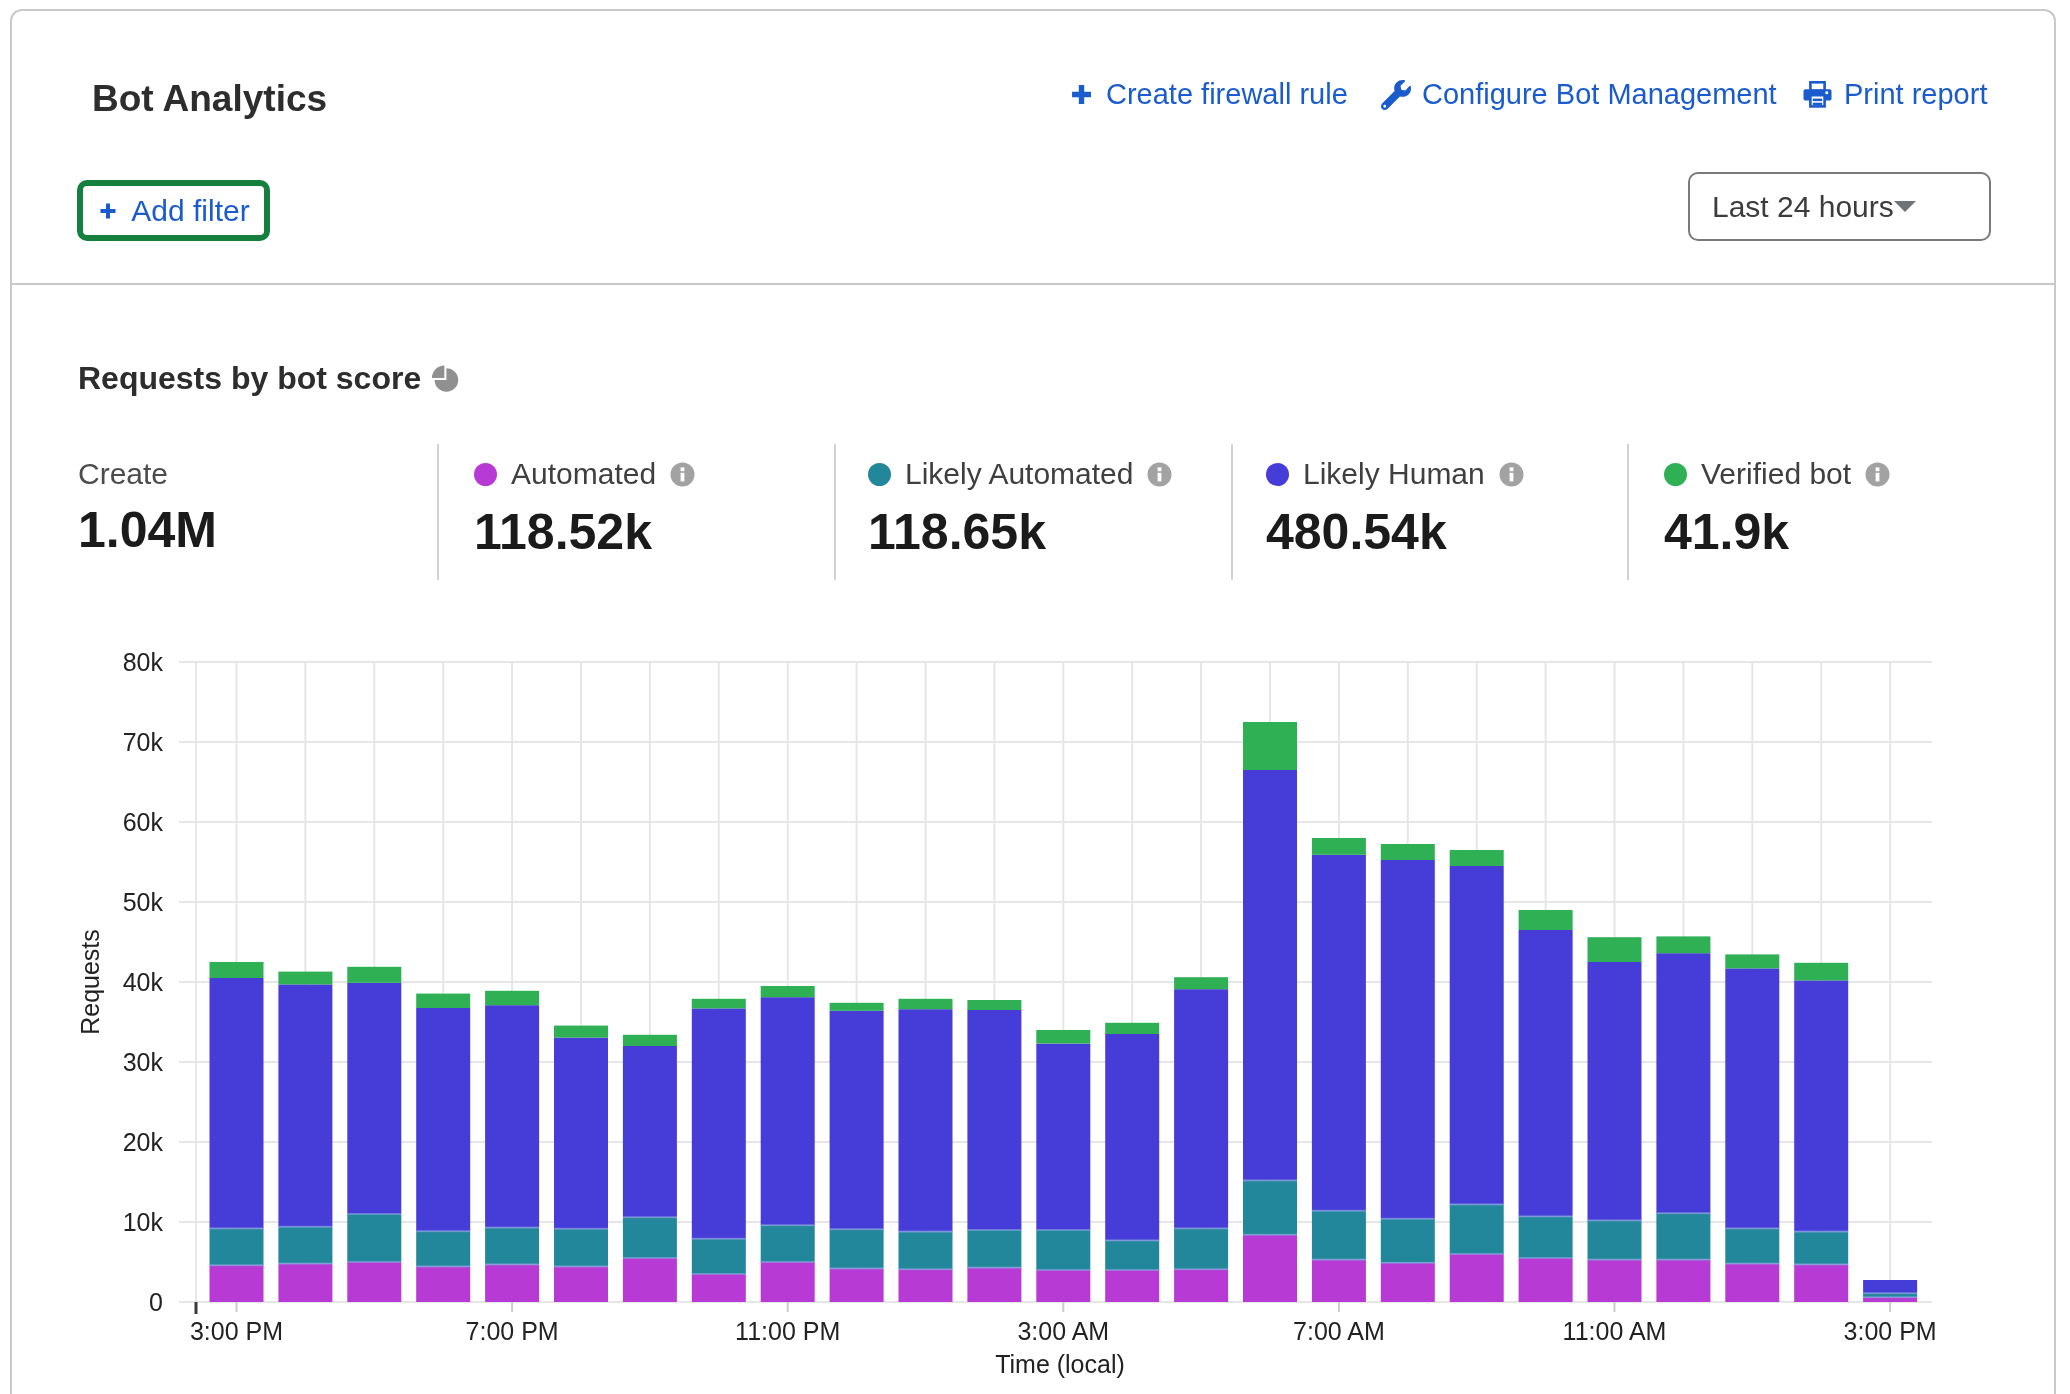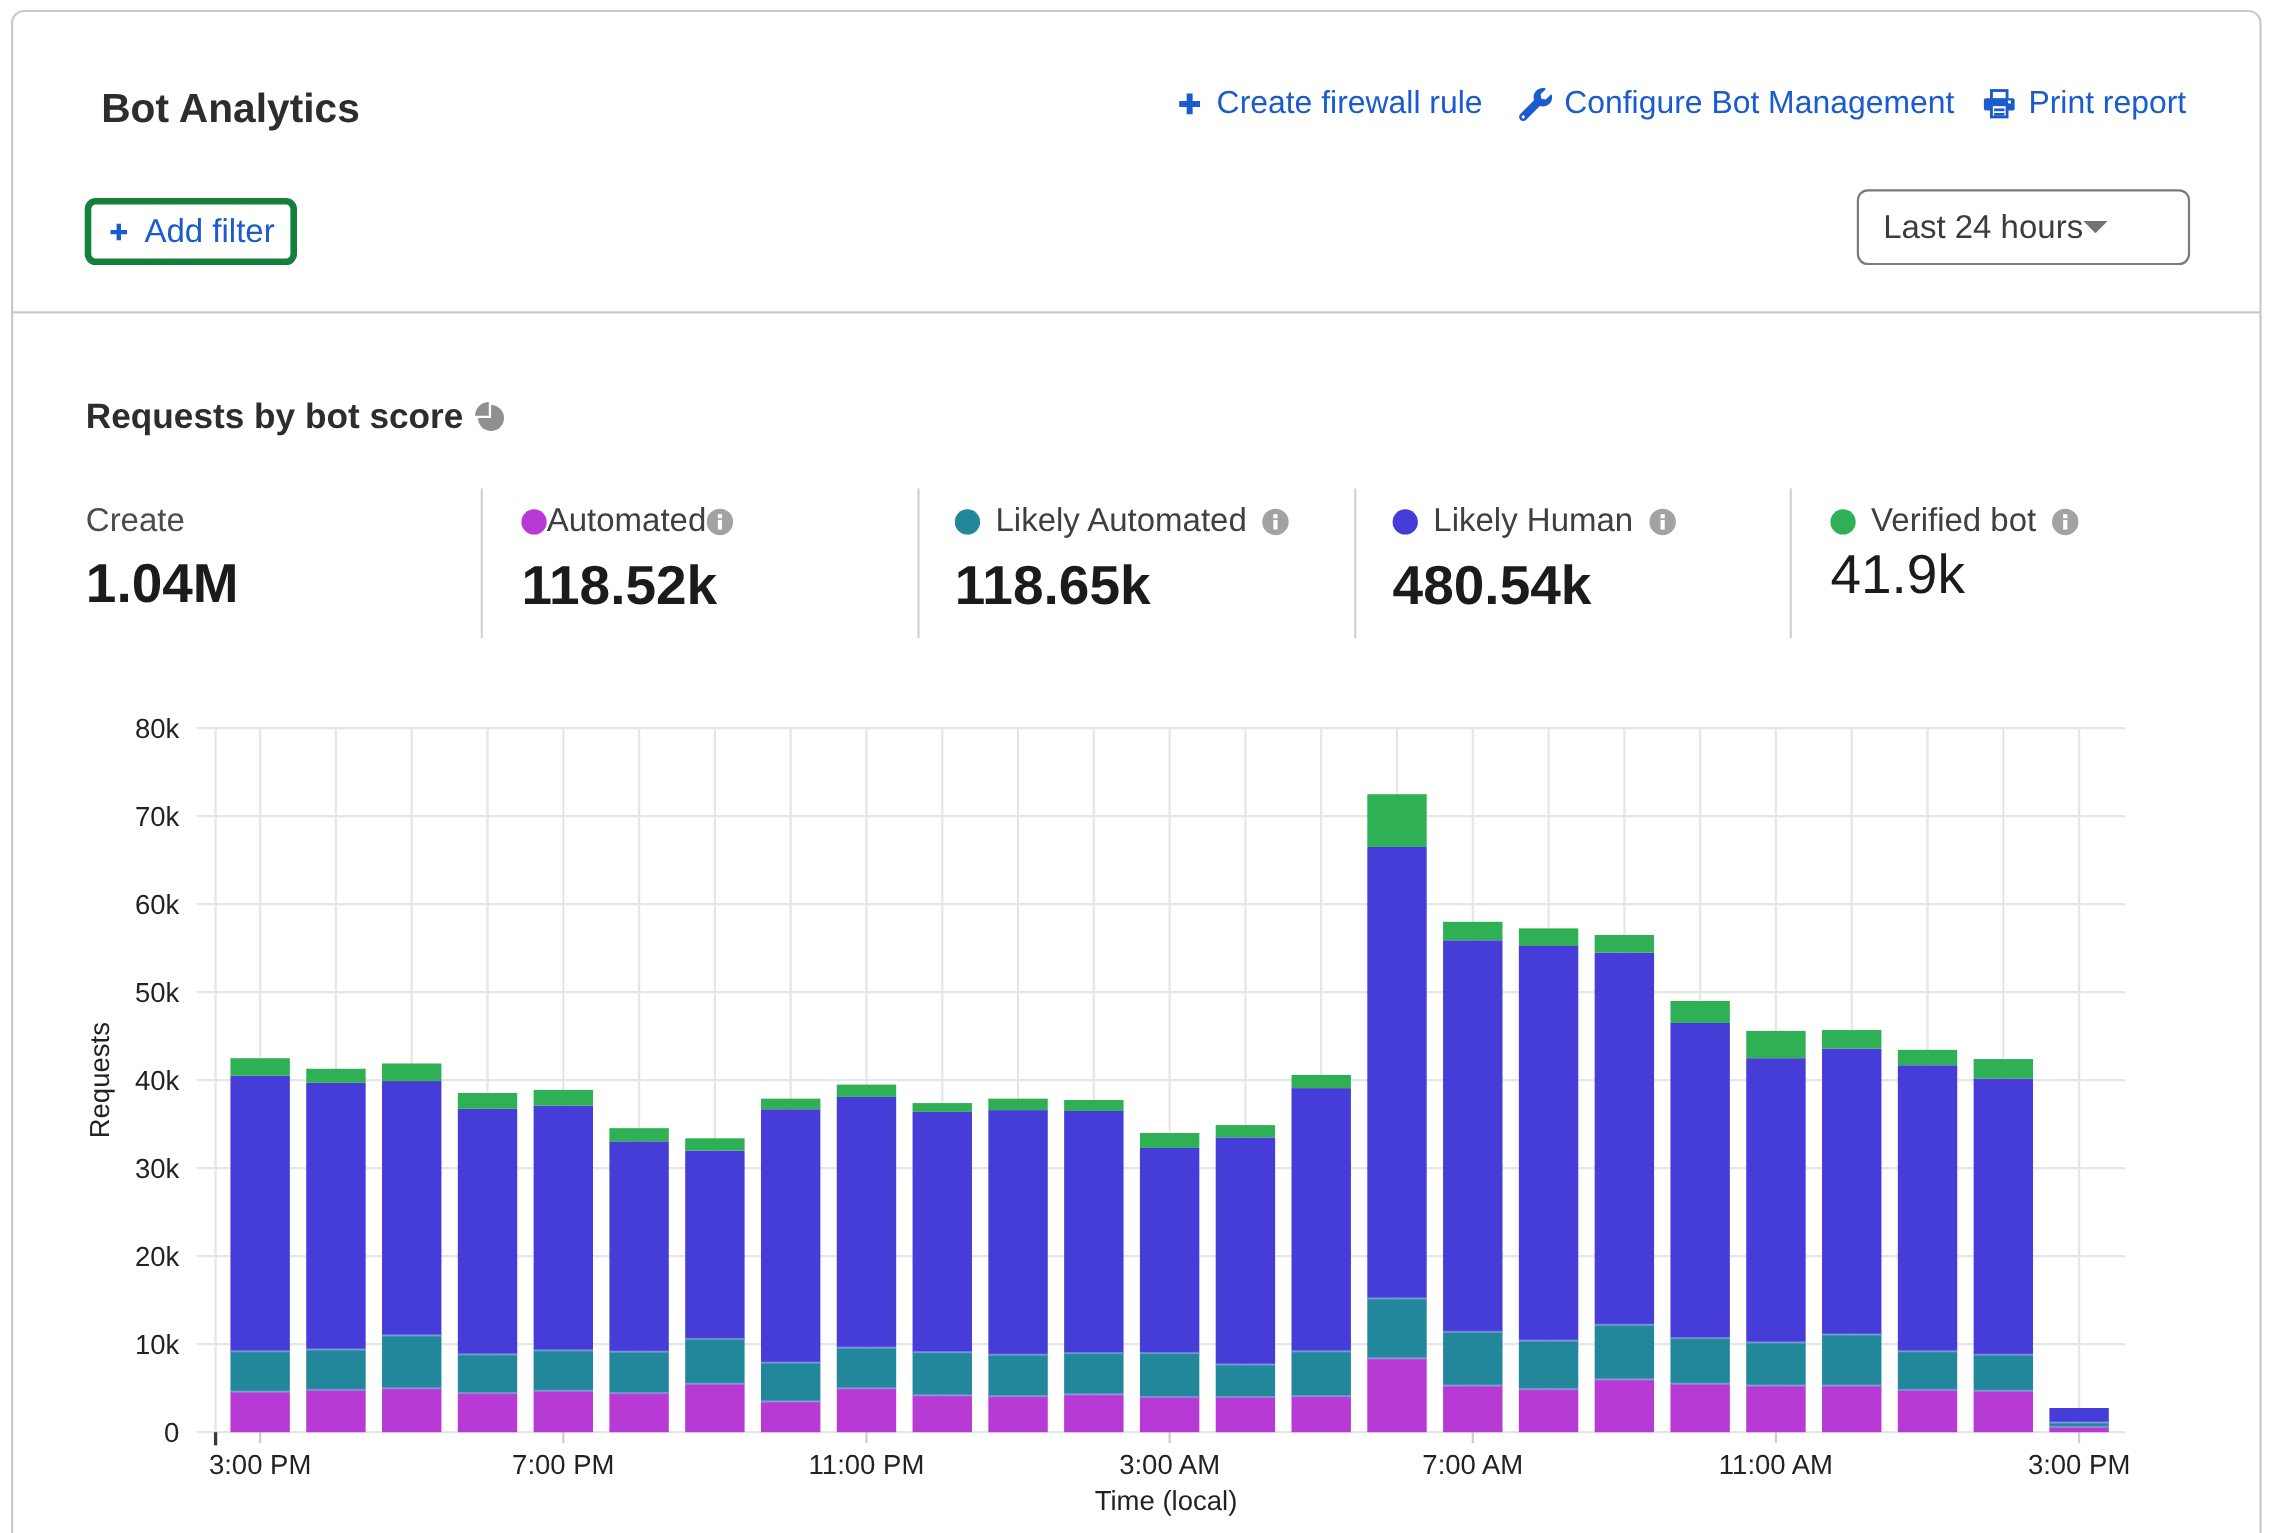--- a/index.html
+++ b/index.html
@@ -65,7 +65,7 @@
     <div style="font-size:50px;font-weight:bold;color:#1b1b1b;margin-top:12px">1.04M</div>
   </div>
 <div style="position:absolute;left:474px;top:459px">
-    <div style="display:flex;align-items:center;height:30px">
+    <div style="display:flex;align-items:center;gap:14px;height:30px">
       <span style="display:inline-block;width:23px;height:23px;border-radius:50%;background:#b63ad3;flex:none"></span>
       <span style="font-size:30px;color:#3f3f3f">Automated</span>
       <svg width="25" height="25" viewBox="0 0 25 25" style="flex:none">

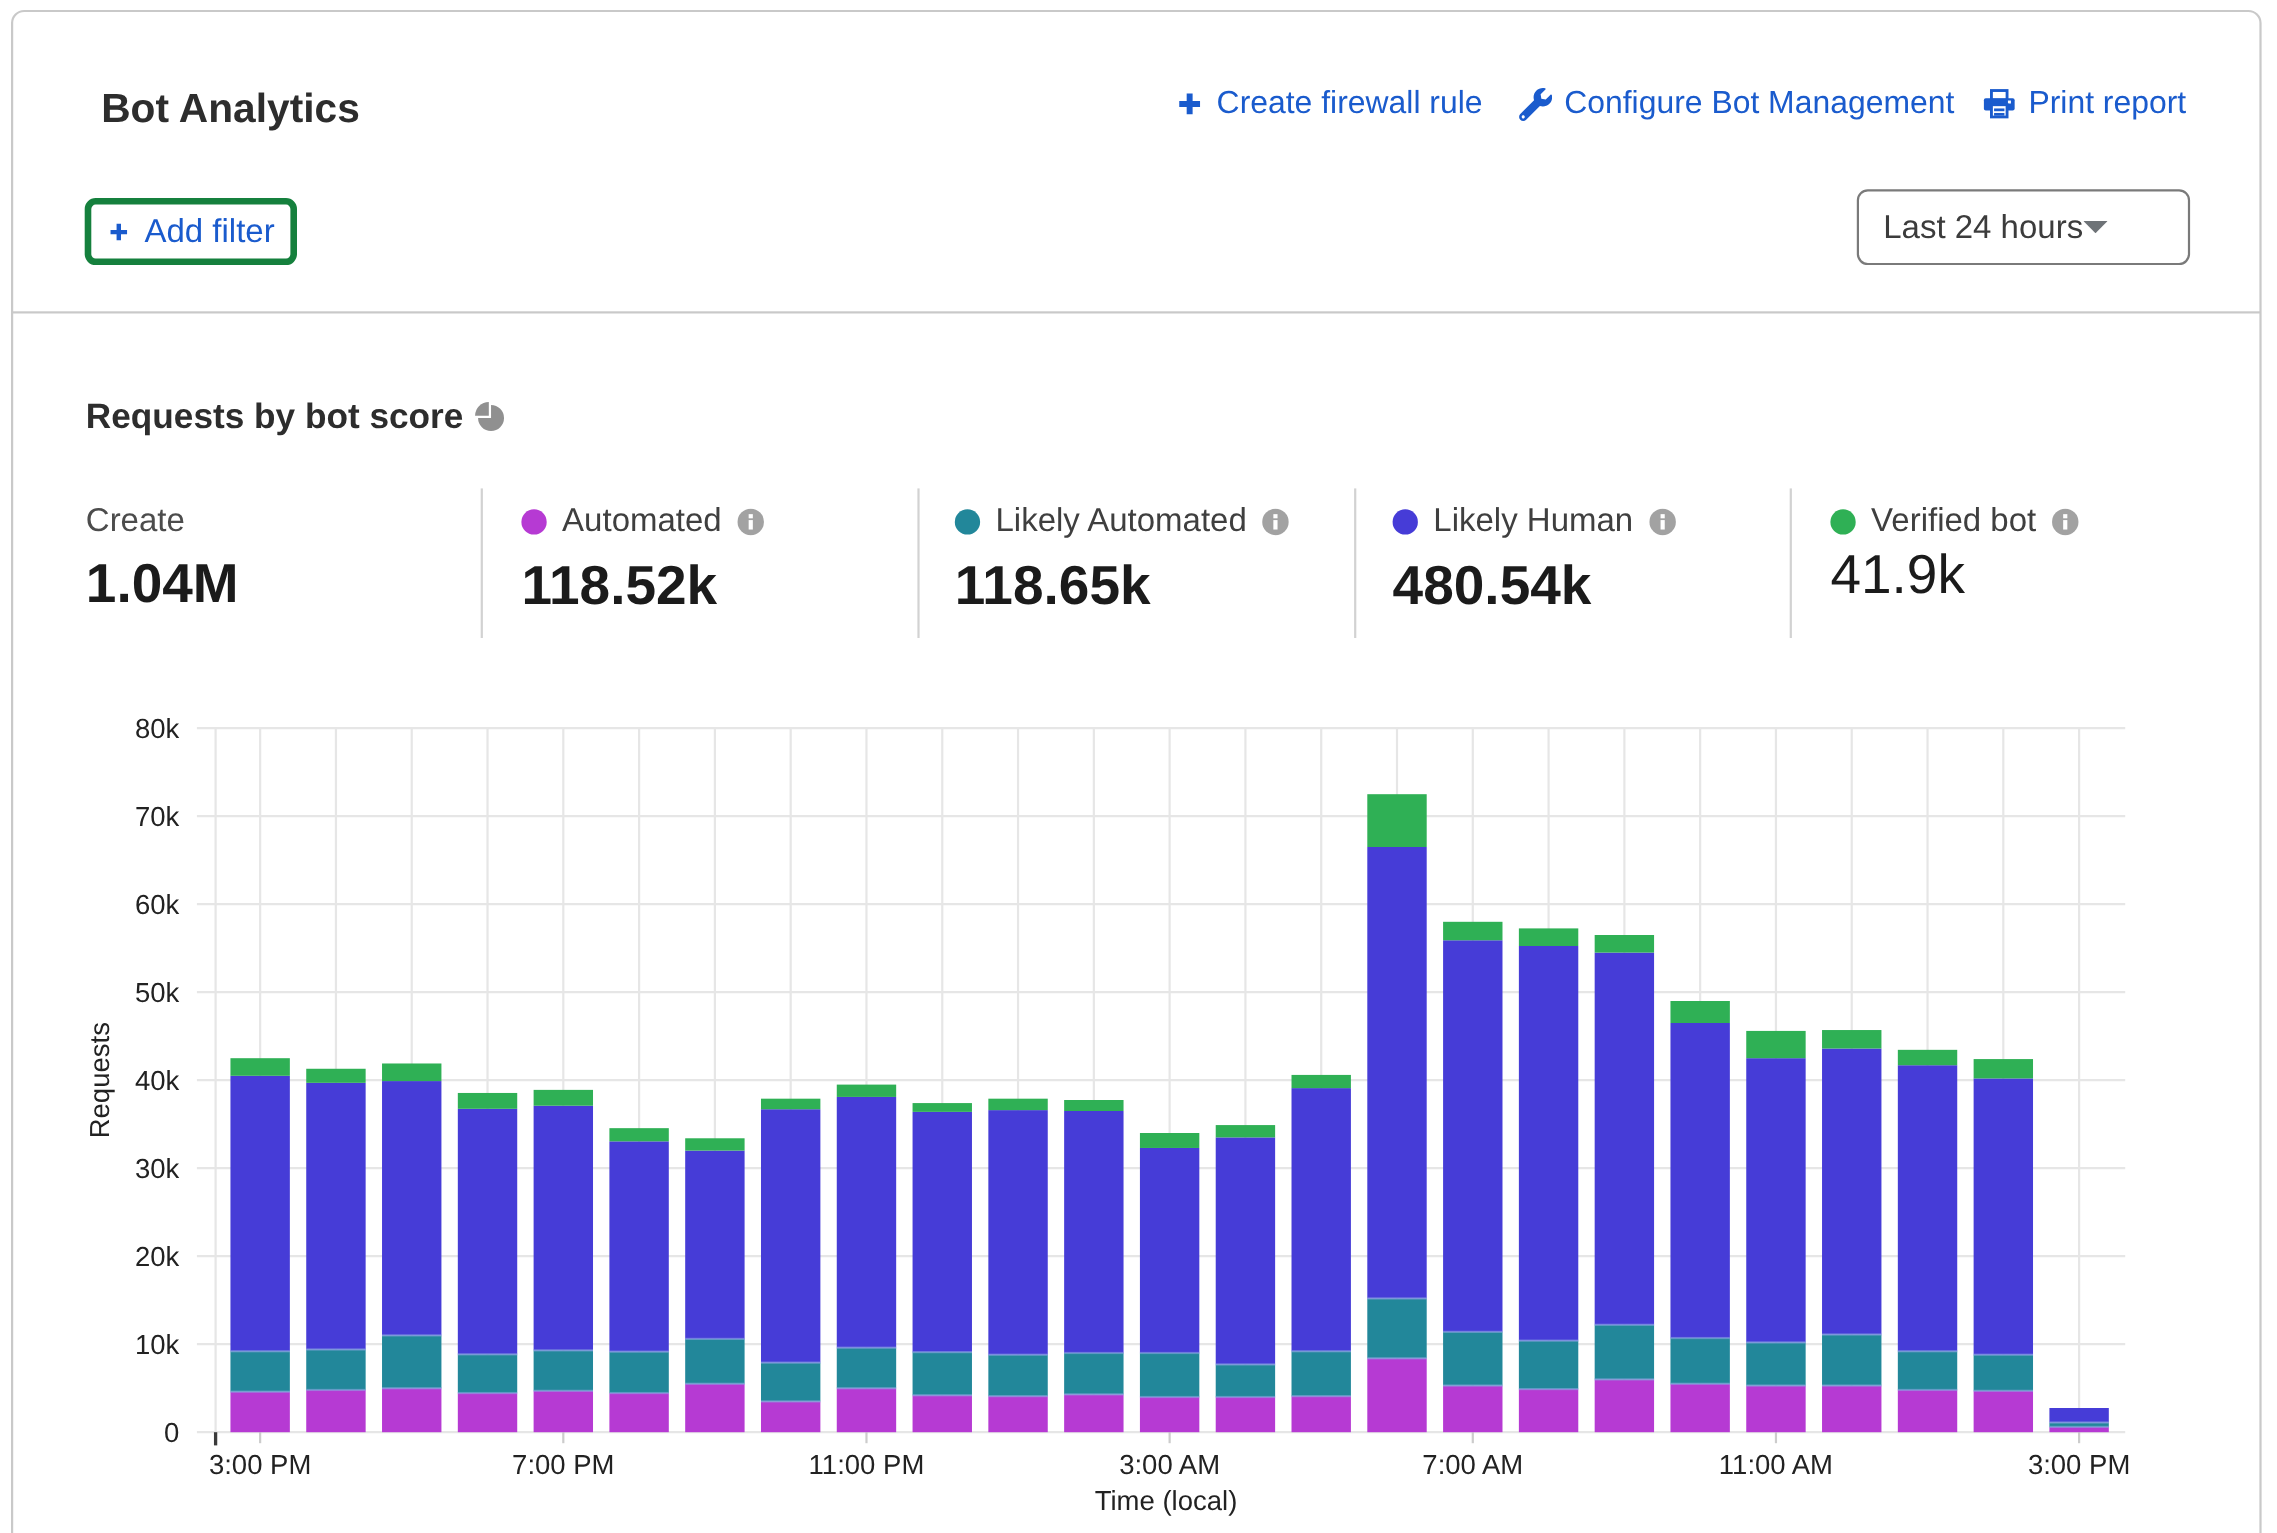--- a/index.html
+++ b/index.html
@@ -110,7 +110,7 @@
         <rect x="10.6" y="10.8" width="3.8" height="8.6" fill="#ffffff"></rect>
       </svg>
     </div>
-    <div style="font-size:50px;font-weight:normal;color:#1b1b1b;margin-top:4px">41.9k</div>
+    <div style="font-size:50px;font-weight:bold;color:#1b1b1b;margin-top:14px">41.9k</div>
   </div>
 <div style="position:absolute;left:437px;top:444px;width:2px;height:136px;background:#d2d2d2"></div>
 <div style="position:absolute;left:834px;top:444px;width:2px;height:136px;background:#d2d2d2"></div>

